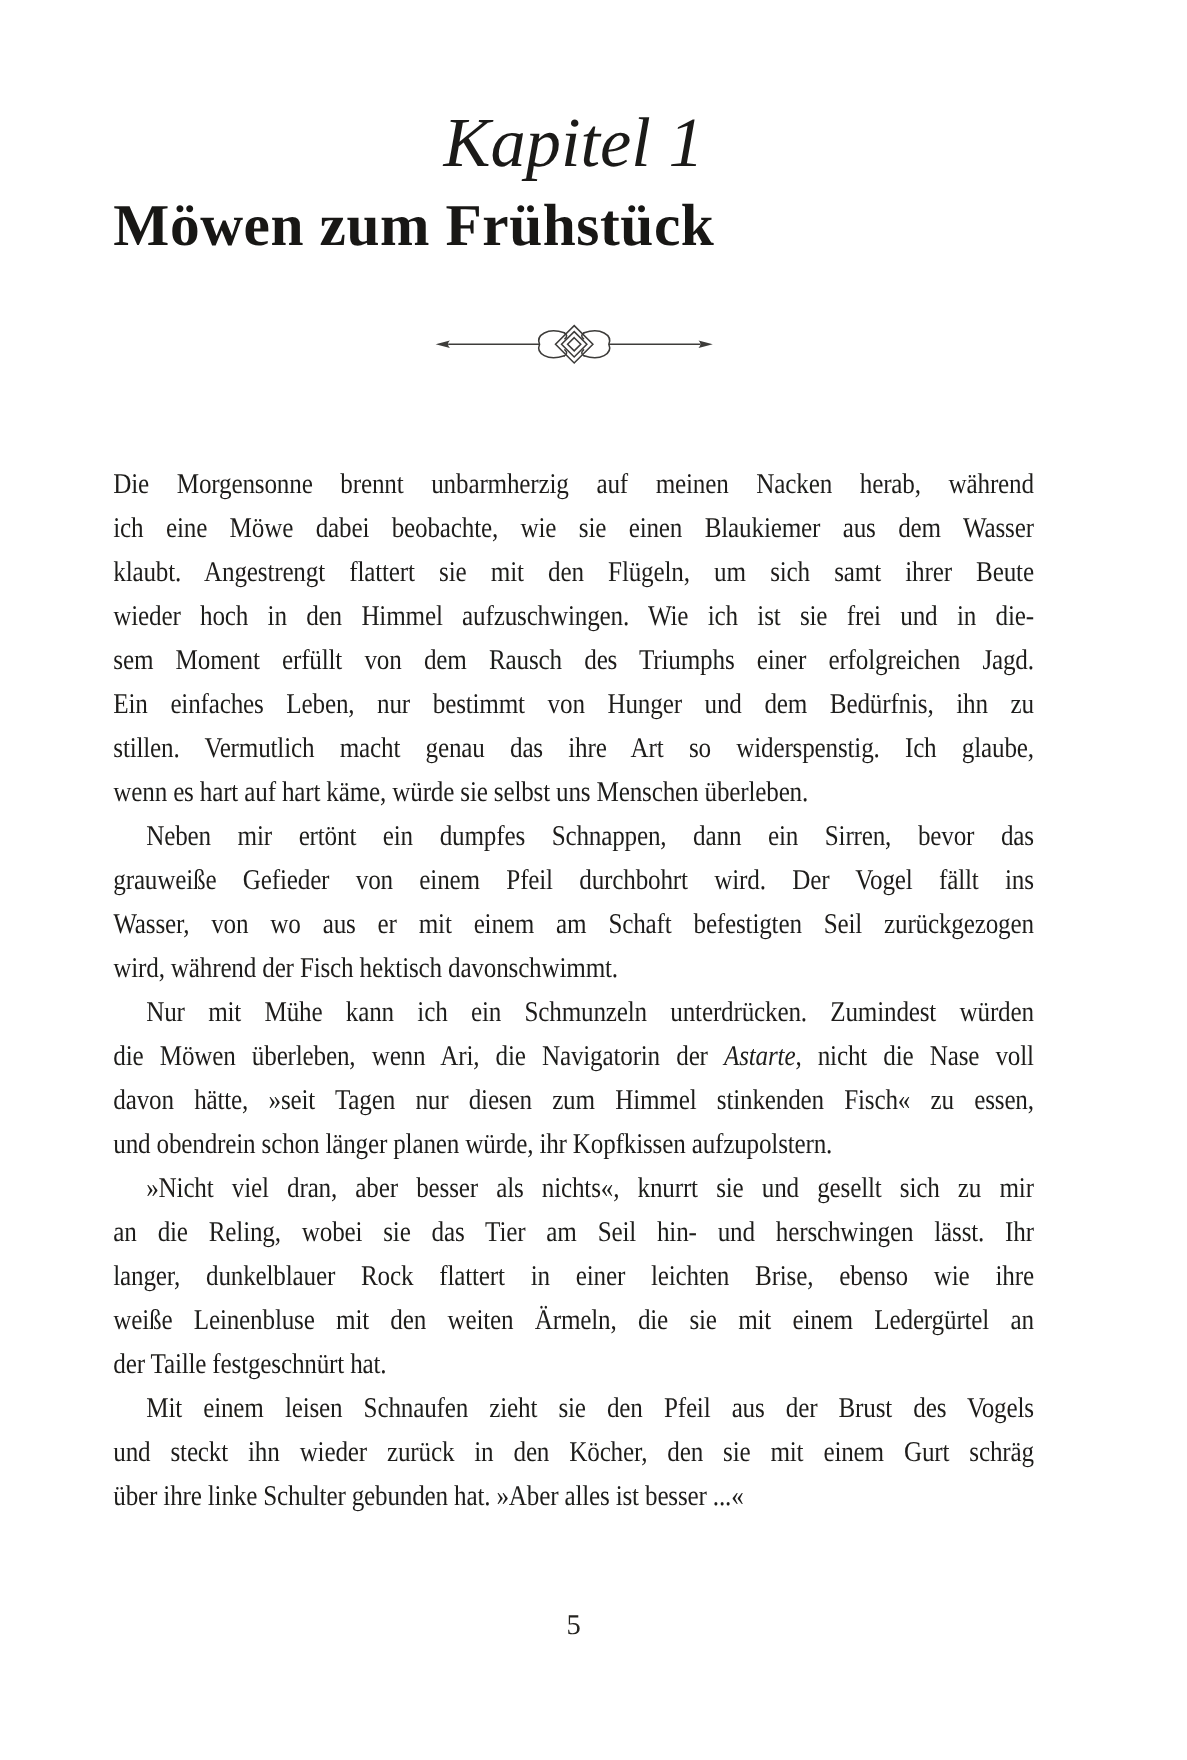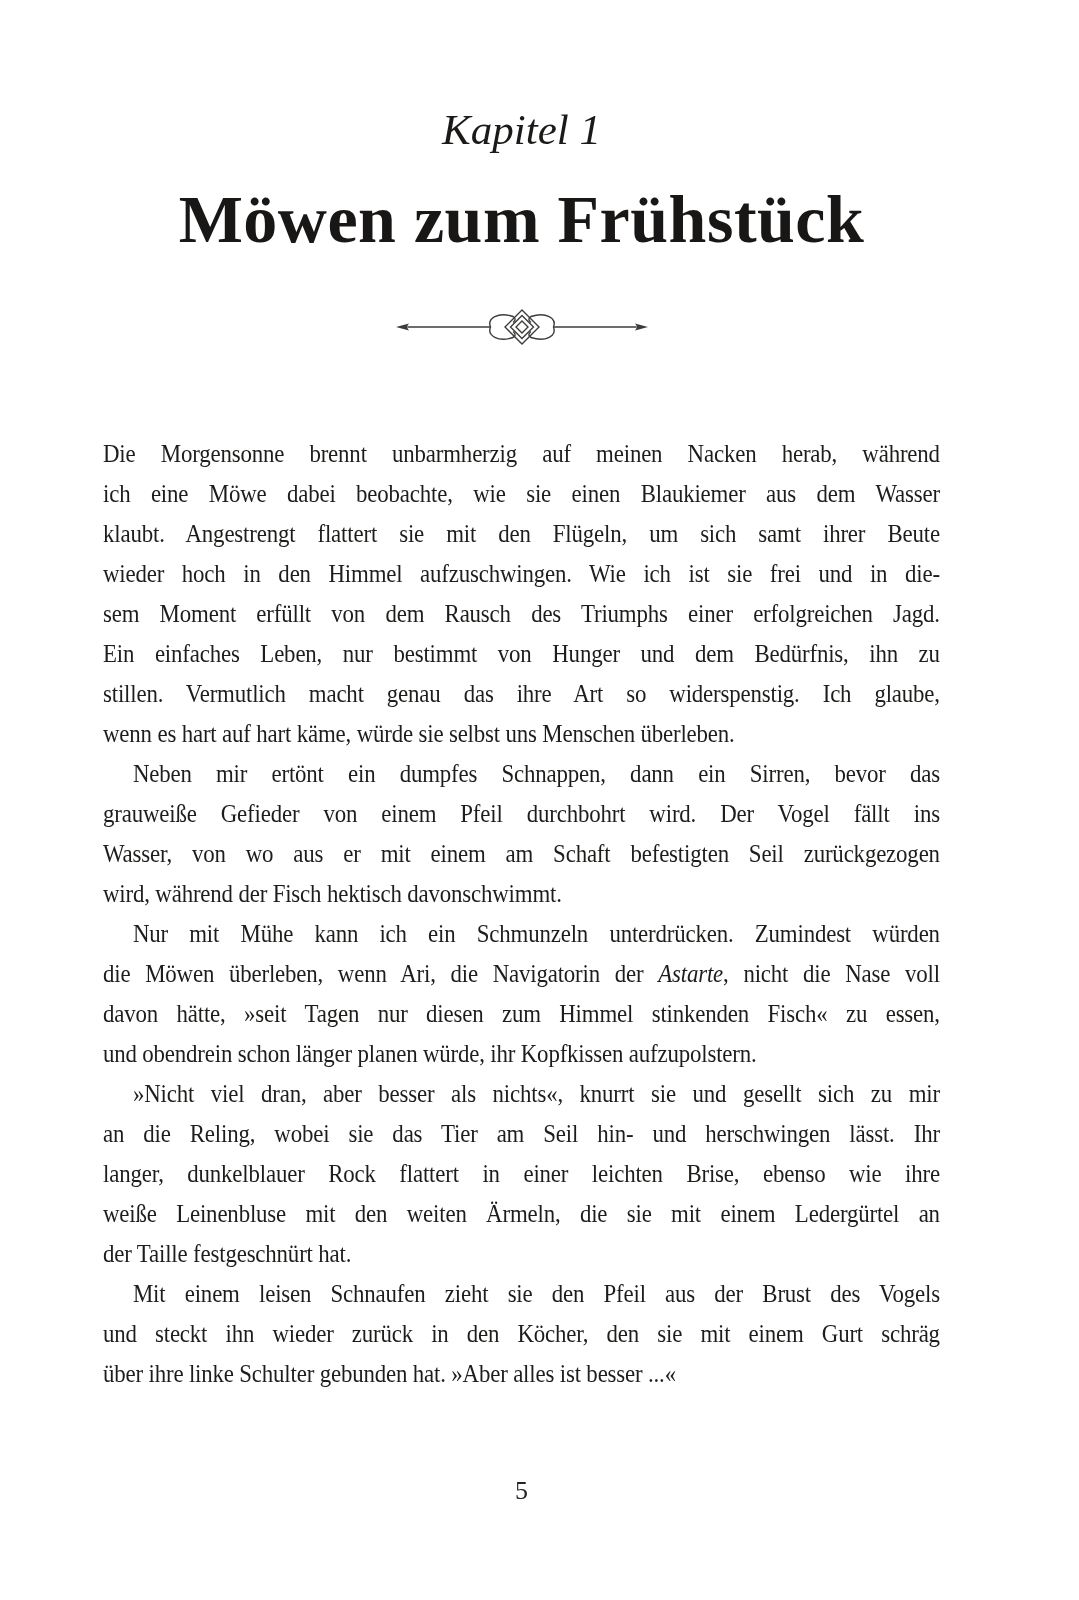--- a/index.html
+++ b/index.html
@@ -17,7 +17,7 @@
     margin:0; padding-top:98px;
     text-align:center;
     font-style:italic; font-weight:400;
-    font-size:43px; line-height:64px;
+    font-size:64px; line-height:64px;
     color:#1b1a18;
   }
   .chapter-title {

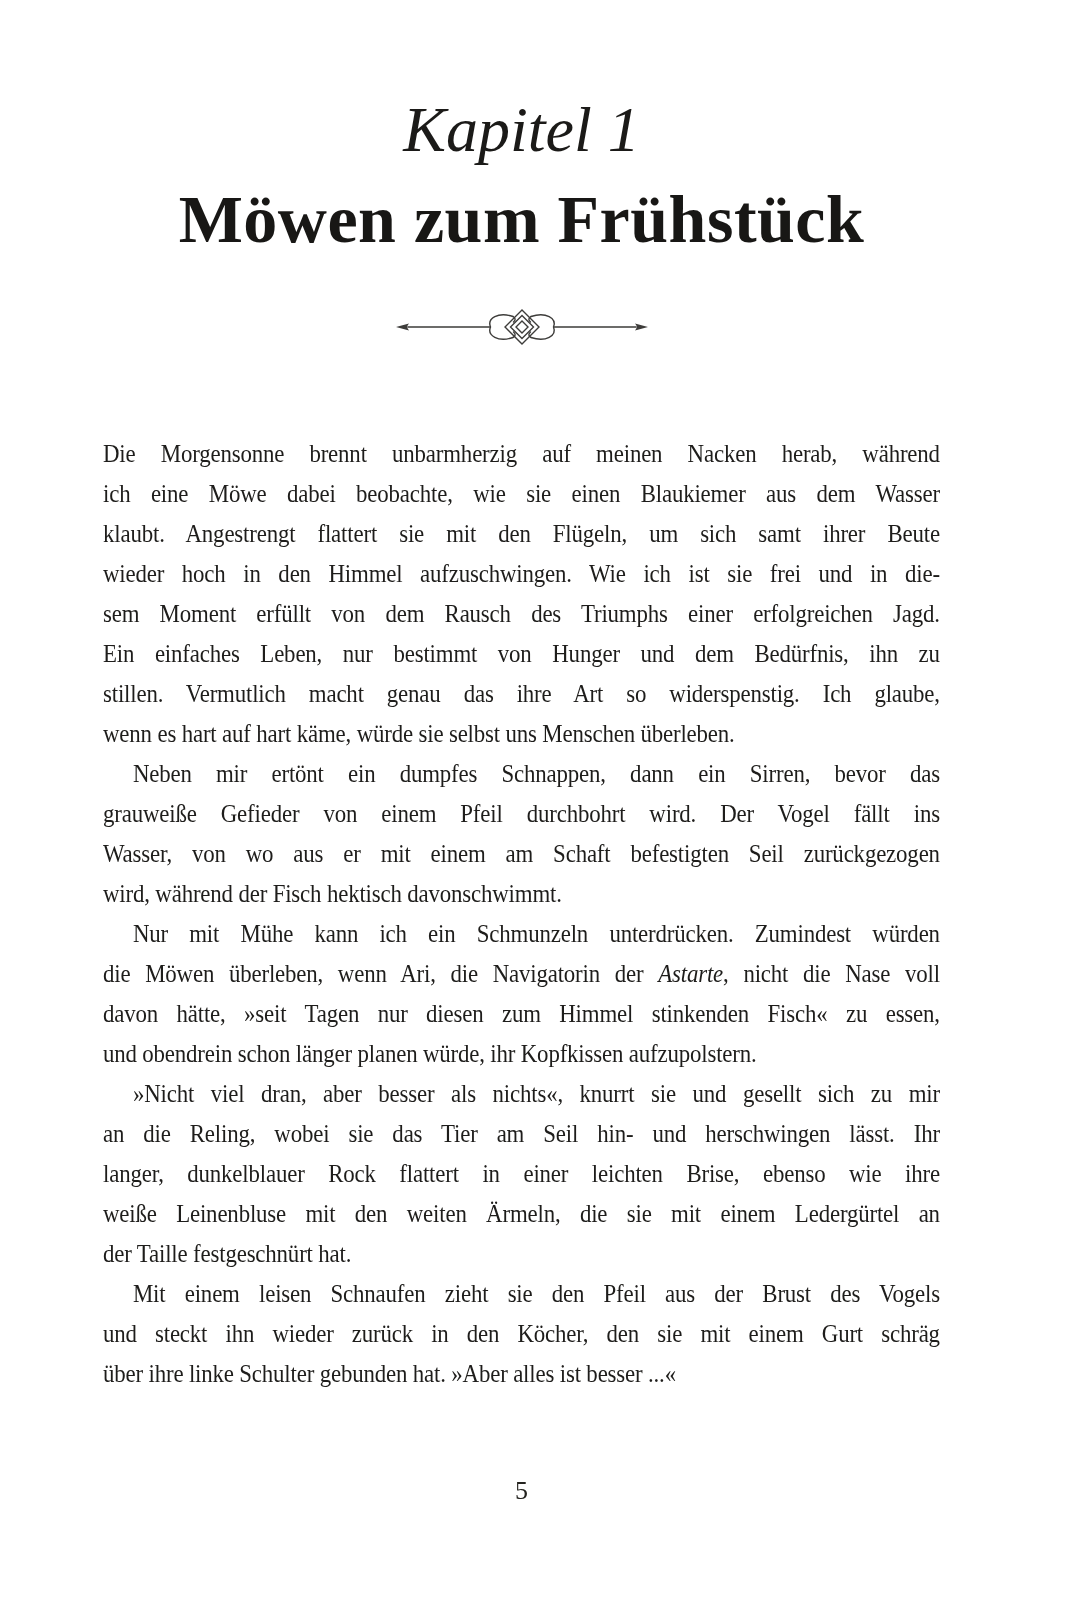--- a/index.html
+++ b/index.html
@@ -21,10 +21,9 @@
     color:#1b1a18;
   }
   .chapter-title {
-    margin:28px 0 0 0;
-    text-align:center;
+    margin:14px 0 0 0;
     font-weight:700;
-    font-size:68px; line-height:58px;
+    font-size:54px; line-height:58px;
     color:#181715;
     letter-spacing:0.5px;
   }

